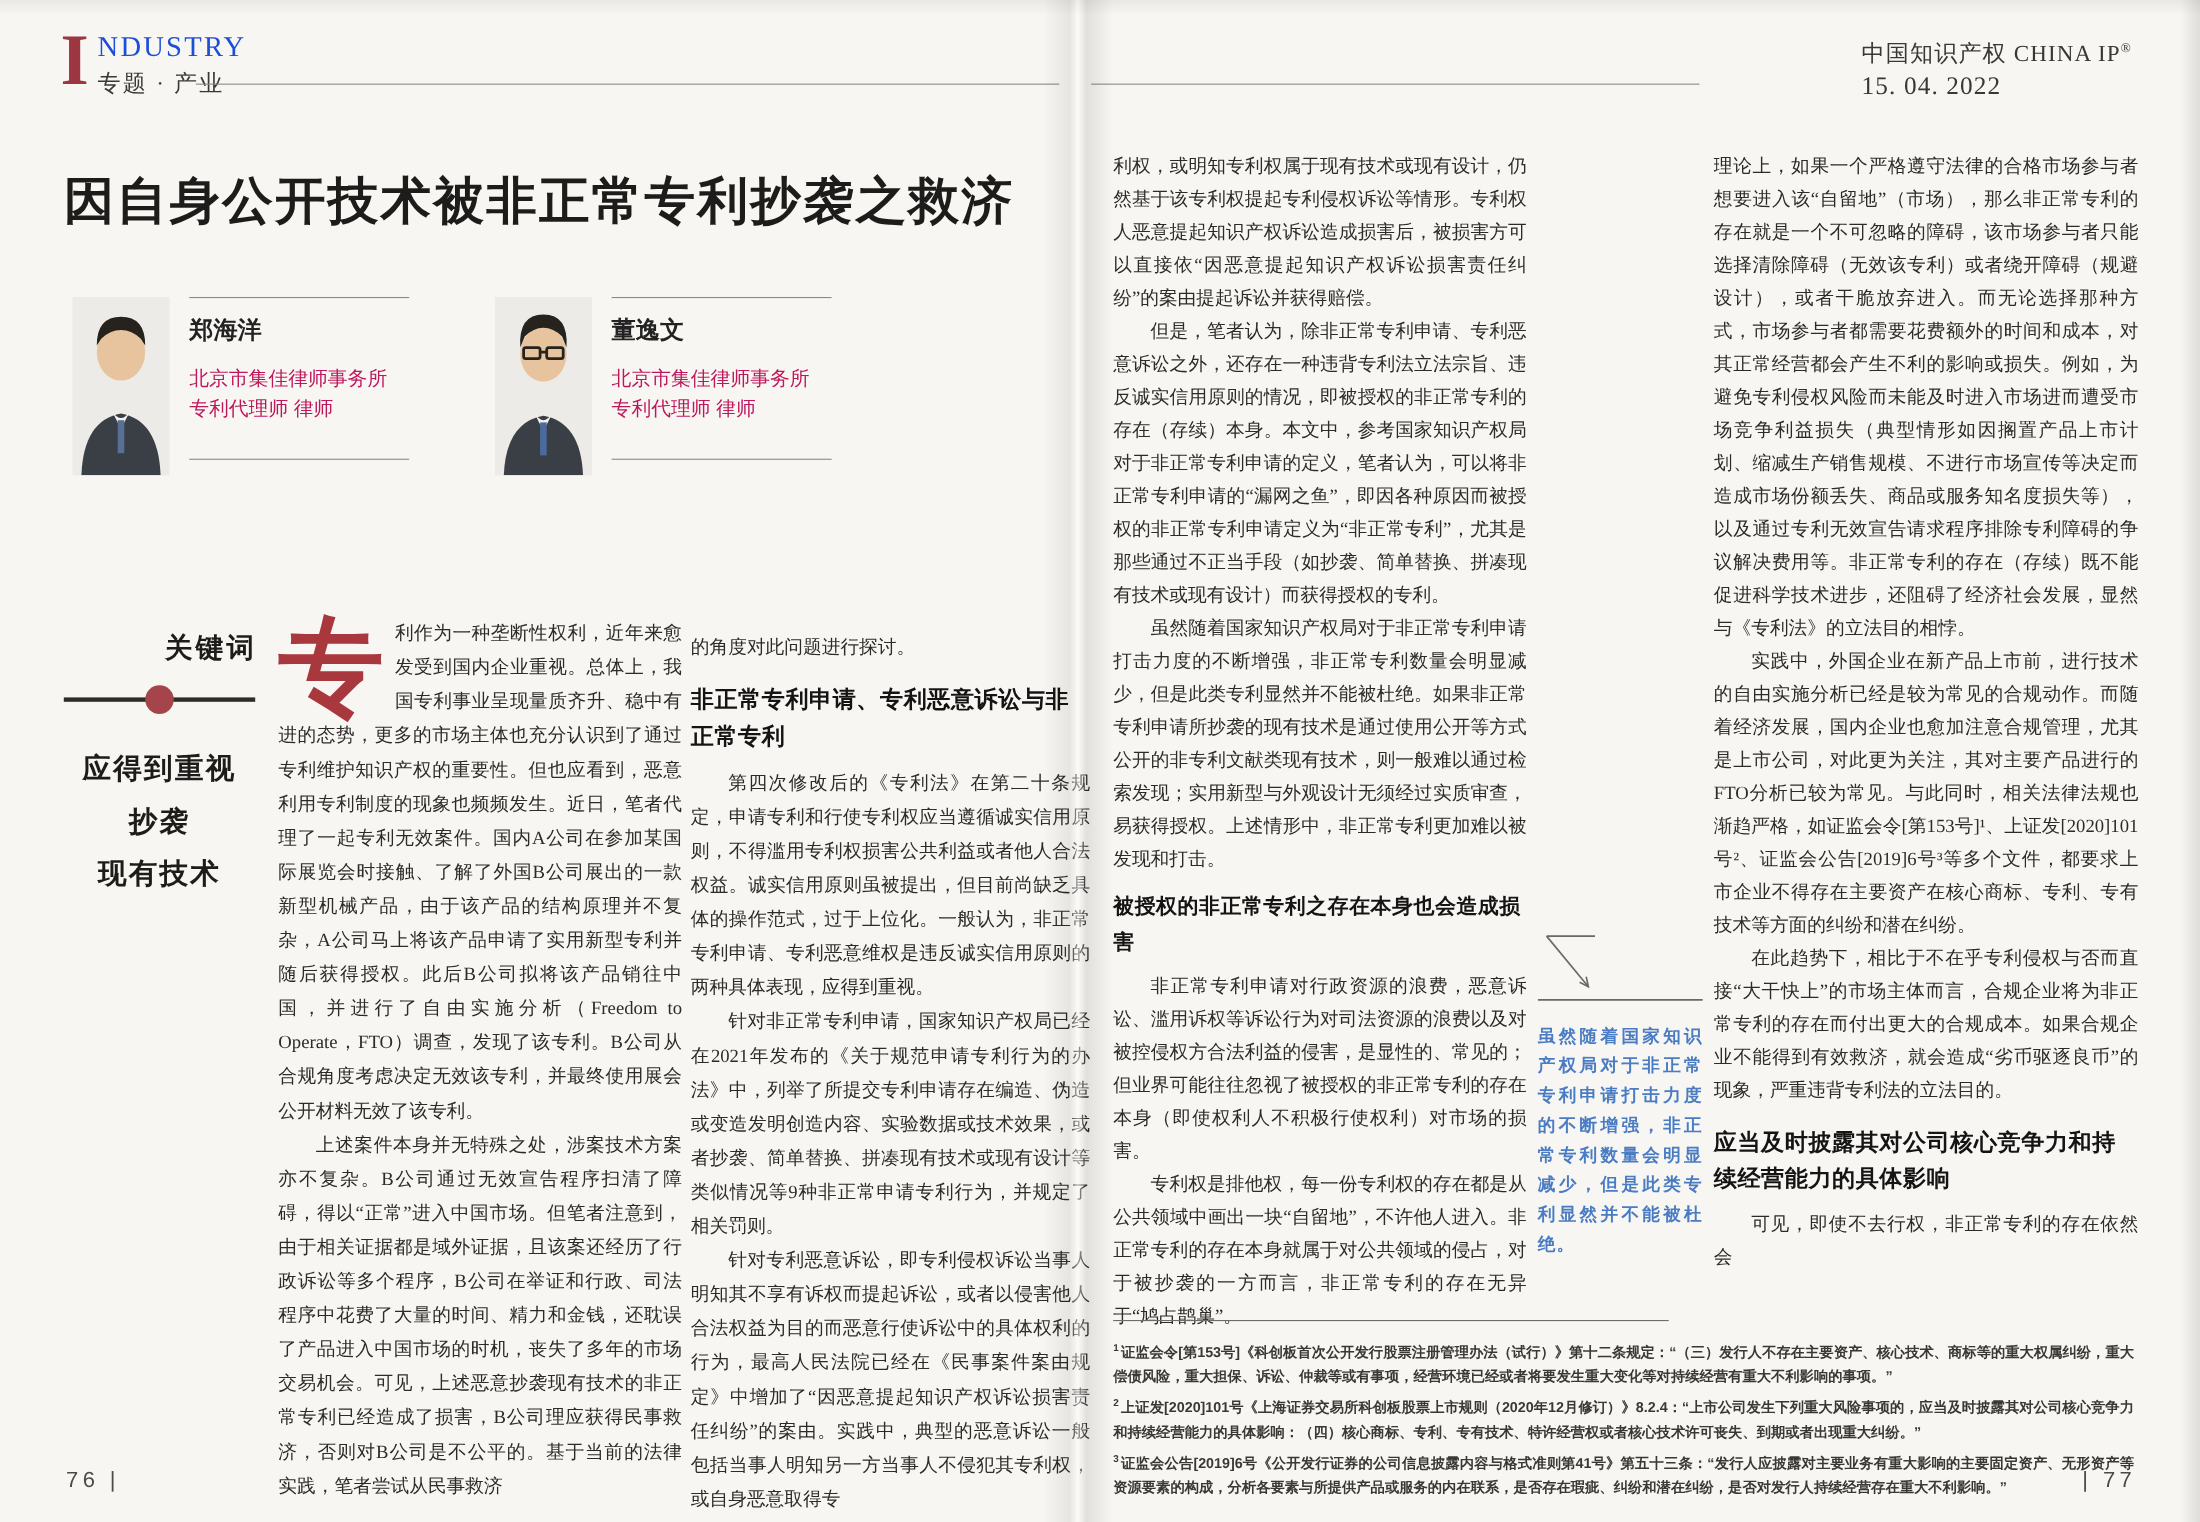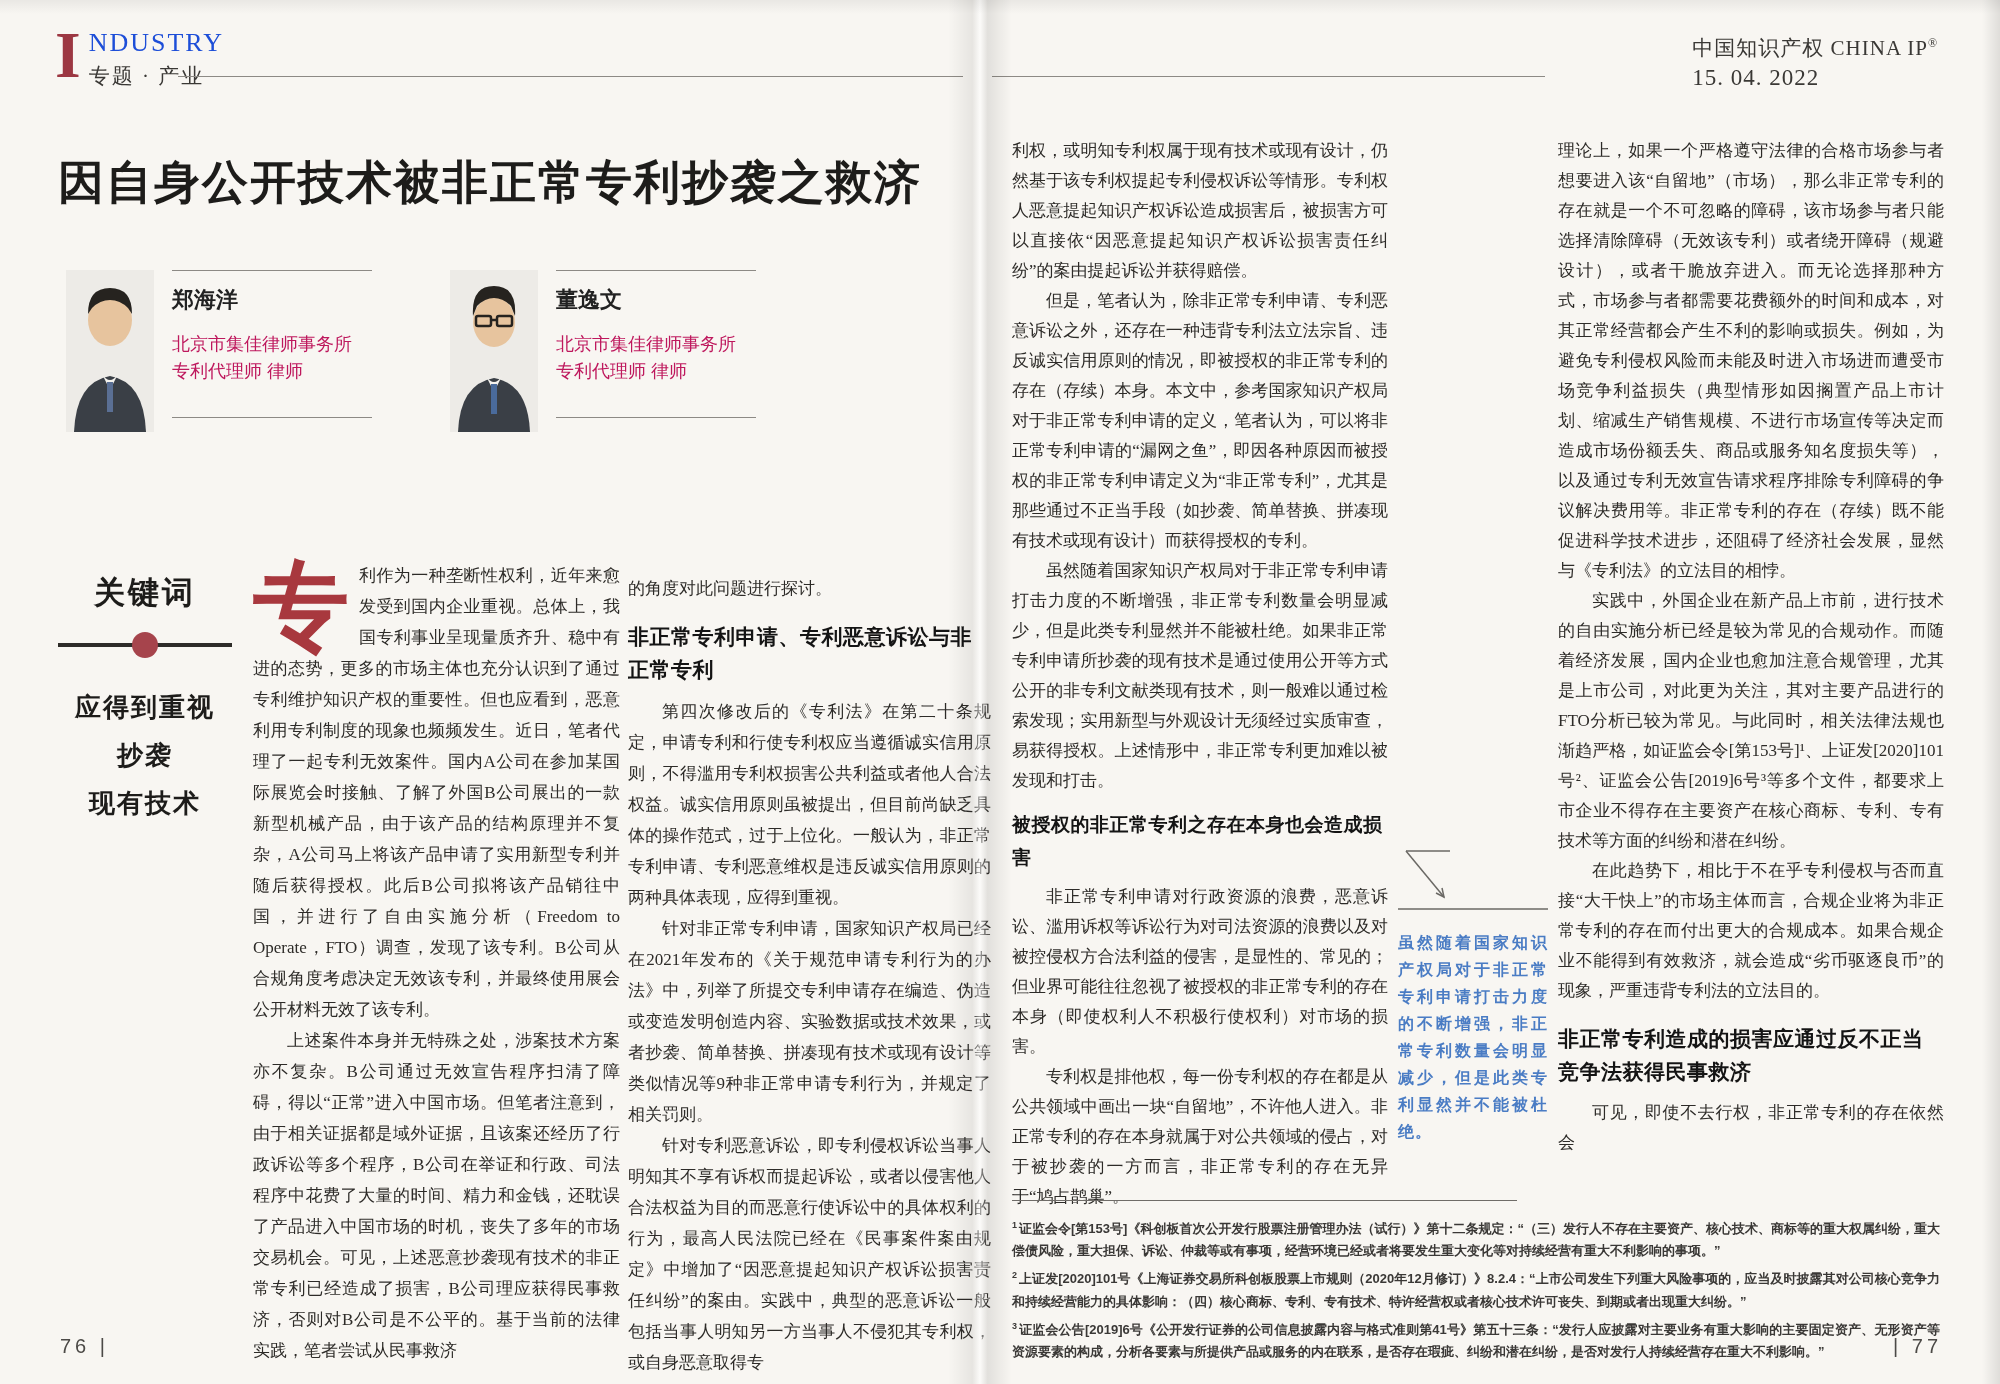--- a/index.html
+++ b/index.html
@@ -42,7 +42,7 @@
 
   
   .kw{position:absolute;left:56px;top:572px;width:178px;text-align:center;}
-  .kw-label{font-size:31px;font-weight:bold;color:#1d1c1a;letter-spacing:3px;}
+  .kw-label{font-size:25px;font-weight:bold;color:#1d1c1a;letter-spacing:3px;text-align:right;}
   .kw-divider{position:relative;height:26px;margin-top:18px;}
   .kw-divider .bar{position:absolute;left:2px;right:2px;top:11px;height:4px;background:#2e2c29;}
   .kw-divider .dot{position:absolute;left:50%;top:0;width:26px;height:26px;margin-left:-13px;

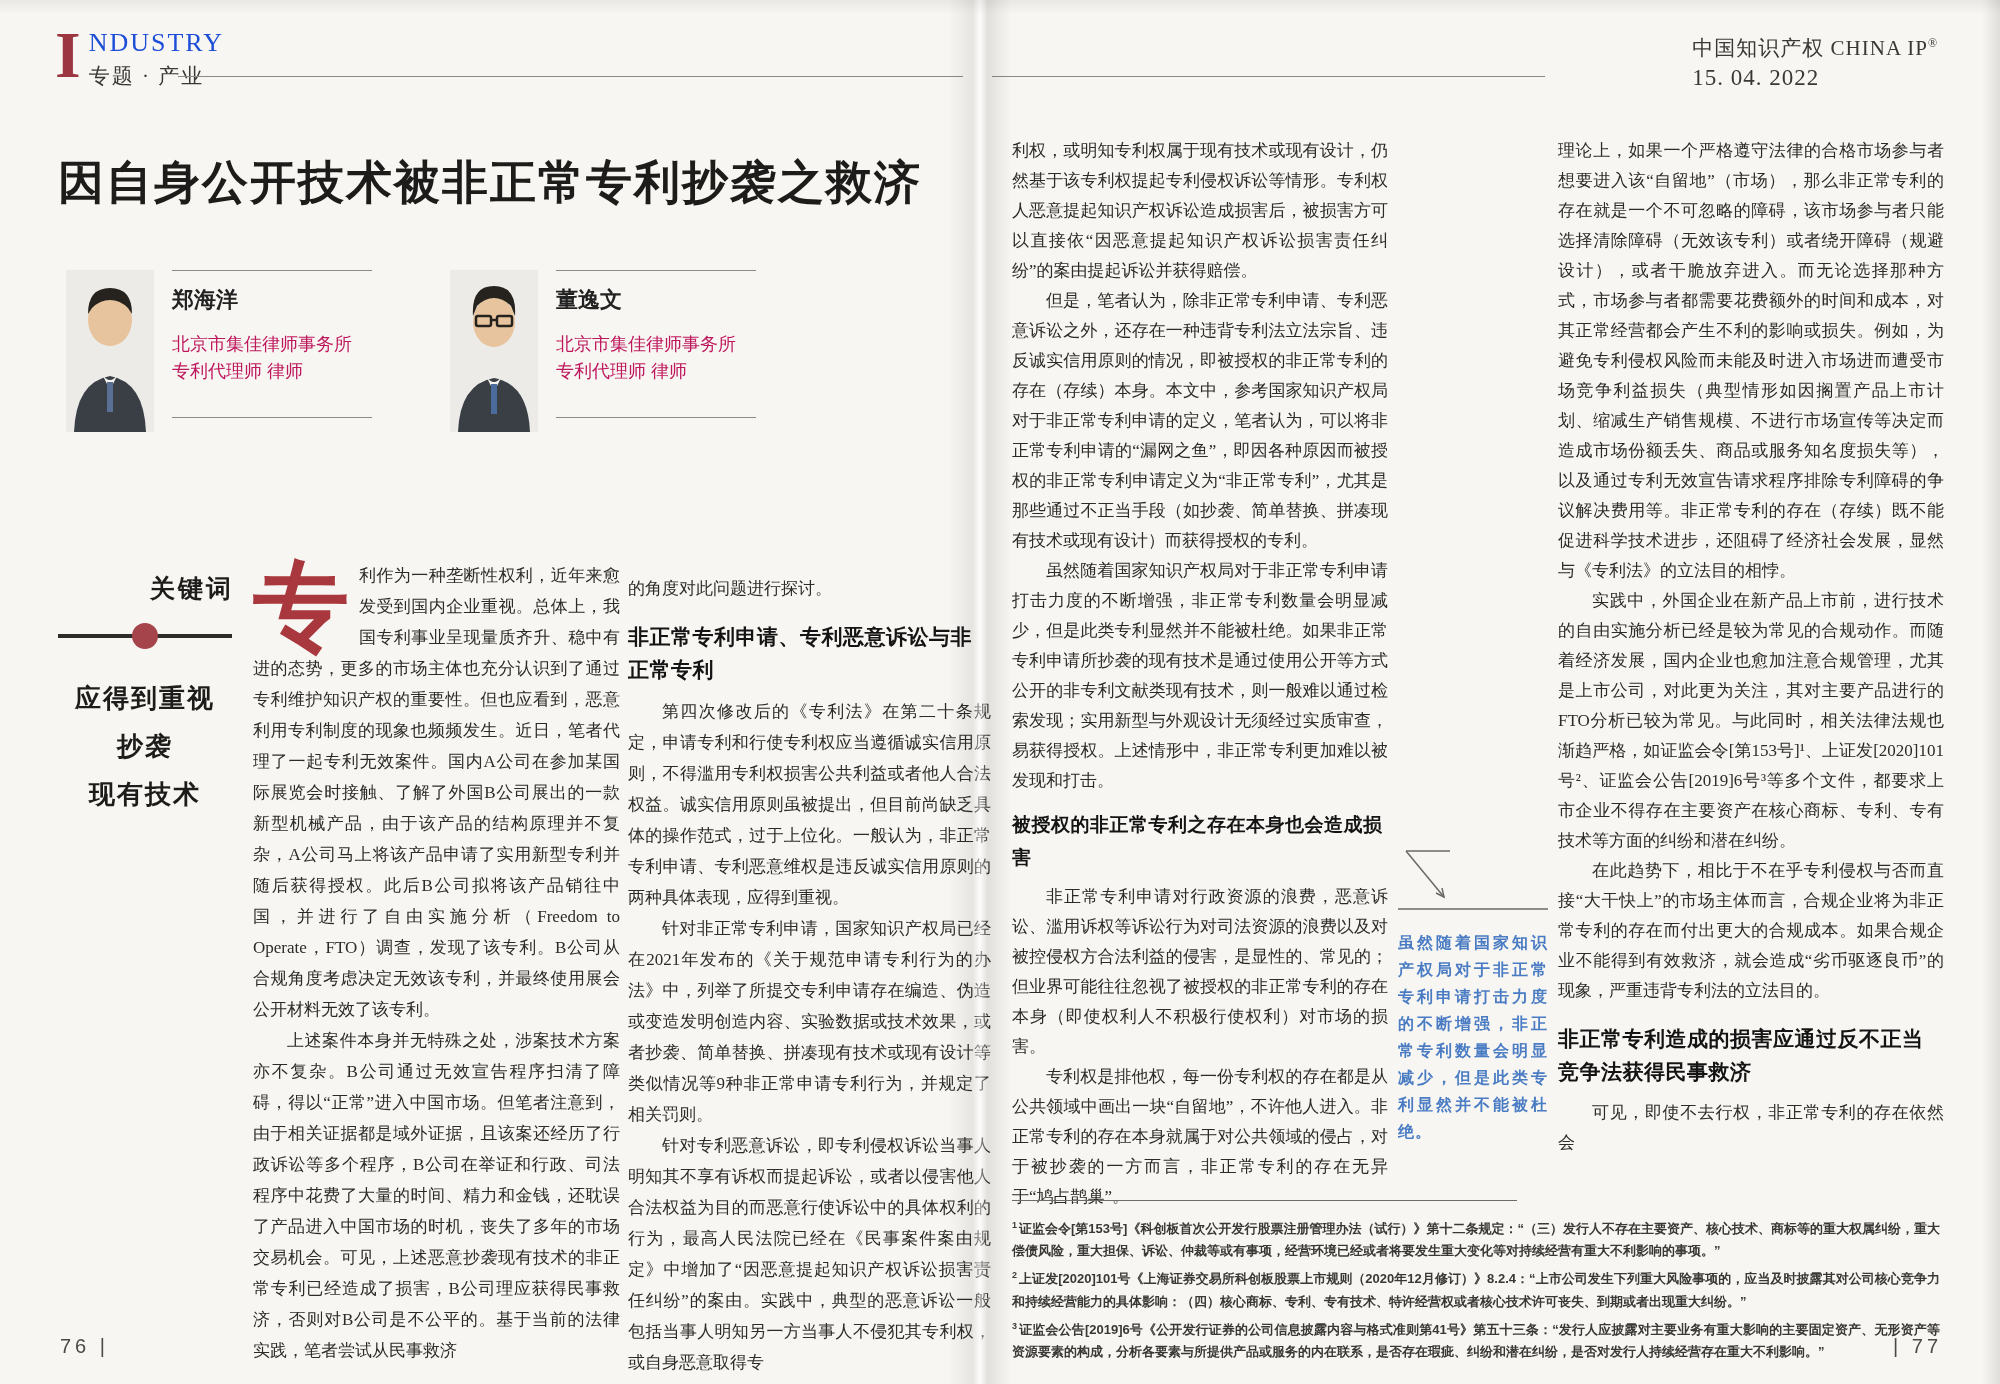--- a/index.html
+++ b/index.html
@@ -198,7 +198,7 @@
     <p>理论上，如果一个严格遵守法律的合格市场参与者想要进入该“自留地”（市场），那么非正常专利的存在就是一个不可忽略的障碍，该市场参与者只能选择清除障碍（无效该专利）或者绕开障碍（规避设计），或者干脆放弃进入。而无论选择那种方式，市场参与者都需要花费额外的时间和成本，对其正常经营都会产生不利的影响或损失。例如，为避免专利侵权风险而未能及时进入市场进而遭受市场竞争利益损失（典型情形如因搁置产品上市计划、缩减生产销售规模、不进行市场宣传等决定而造成市场份额丢失、商品或服务知名度损失等），以及通过专利无效宣告请求程序排除专利障碍的争议解决费用等。非正常专利的存在（存续）既不能促进科学技术进步，还阻碍了经济社会发展，显然与《专利法》的立法目的相悖。</p>
     <p class="indent">实践中，外国企业在新产品上市前，进行技术的自由实施分析已经是较为常见的合规动作。而随着经济发展，国内企业也愈加注意合规管理，尤其是上市公司，对此更为关注，其对主要产品进行的FTO分析已较为常见。与此同时，相关法律法规也渐趋严格，如证监会令[第153号]¹、上证发[2020]101号²、证监会公告[2019]6号³等多个文件，都要求上市企业不得存在主要资产在核心商标、专利、专有技术等方面的纠纷和潜在纠纷。</p>
     <p class="indent">在此趋势下，相比于不在乎专利侵权与否而直接“大干快上”的市场主体而言，合规企业将为非正常专利的存在而付出更大的合规成本。如果合规企业不能得到有效救济，就会造成“劣币驱逐良币”的现象，严重违背专利法的立法目的。</p>
-    <div class="sec-h">非正常专利造成的损害应通过反不正当竞争法获得民事救济</div>
+    <div class="sec-h">应当及时披露其对公司核心竞争力和持续经营能力的具体影响</div>
     <p class="indent">可见，即使不去行权，非正常专利的存在依然会</p>
   </div>
 

